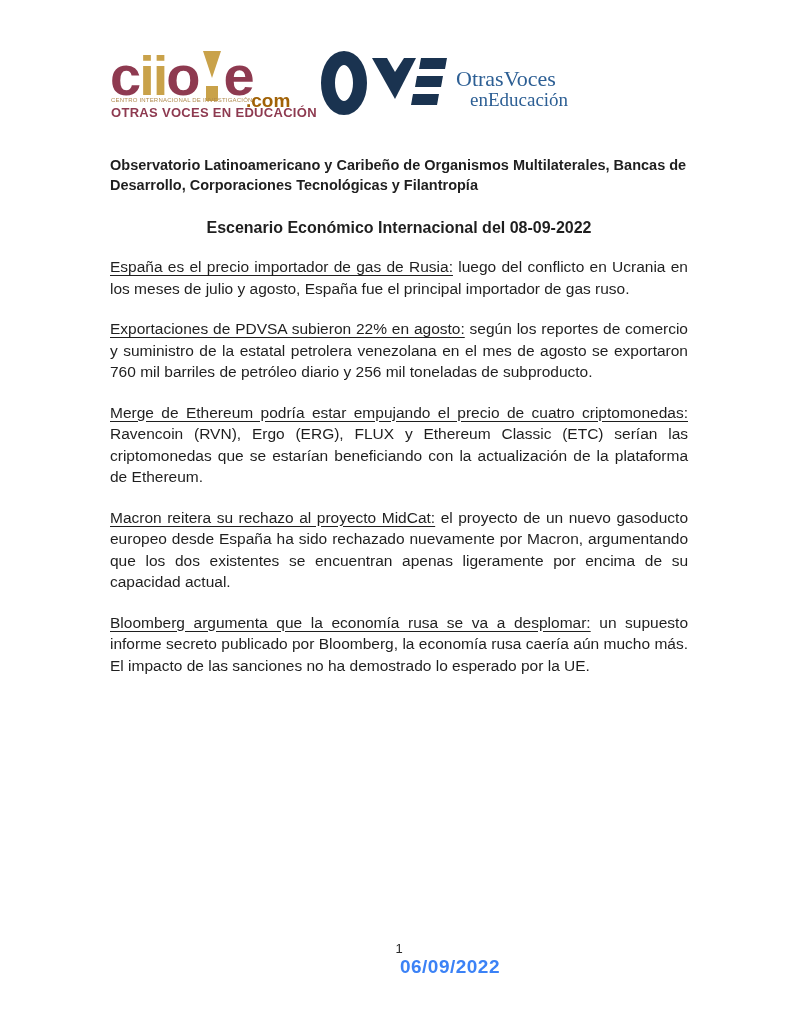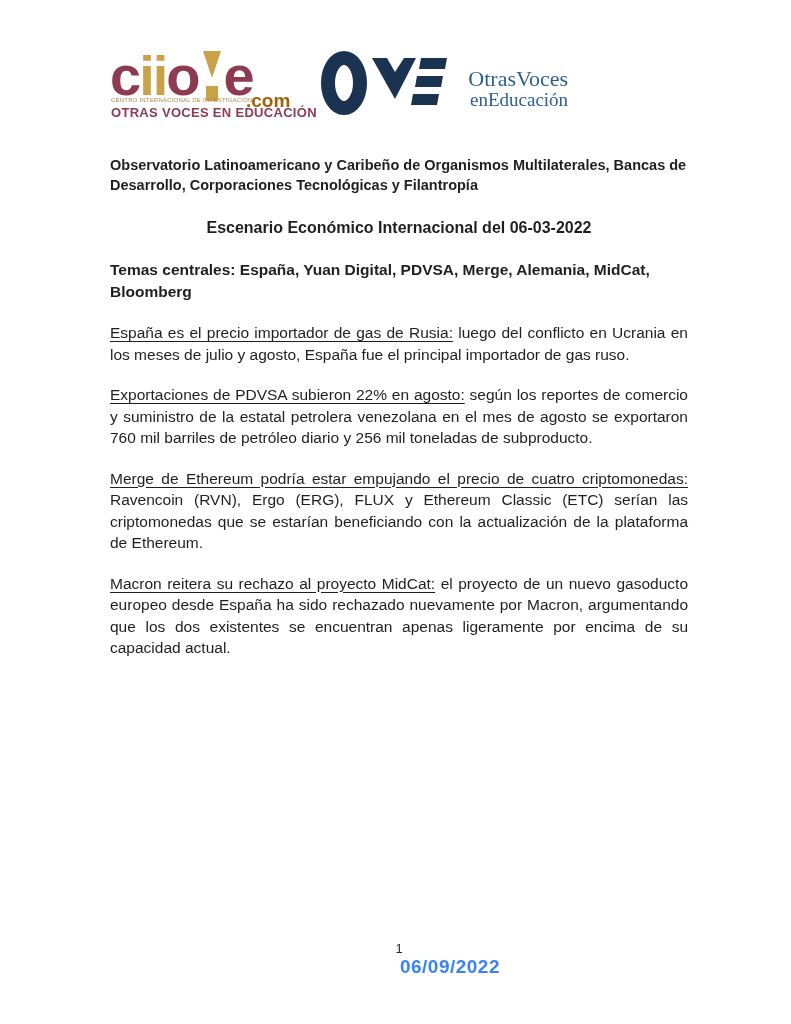--- a/index.html
+++ b/index.html
@@ -25,7 +25,7 @@
   .ciiove-tag2{font-size:13px;color:#8e3a50;font-weight:bold;letter-spacing:.3px;white-space:nowrap;}
   .ciiove-com{position:absolute;left:136px;top:45px;font-size:19px;font-weight:bold;color:#a16207;}
 
-  .ove-logo{display:flex;align-items:flex-start;gap:8px;padding-top:4px;text-align:right;}
+  .ove-logo{display:flex;align-items:flex-start;gap:8px;padding-top:4px;}
   .ove-text{font-family:"Liberation Serif", serif;color:#2d5f94;padding-top:18px;line-height:1.05;}
   .ove-text-1{font-size:22px;}
   .ove-text-2{font-size:19px;padding-left:14px;}

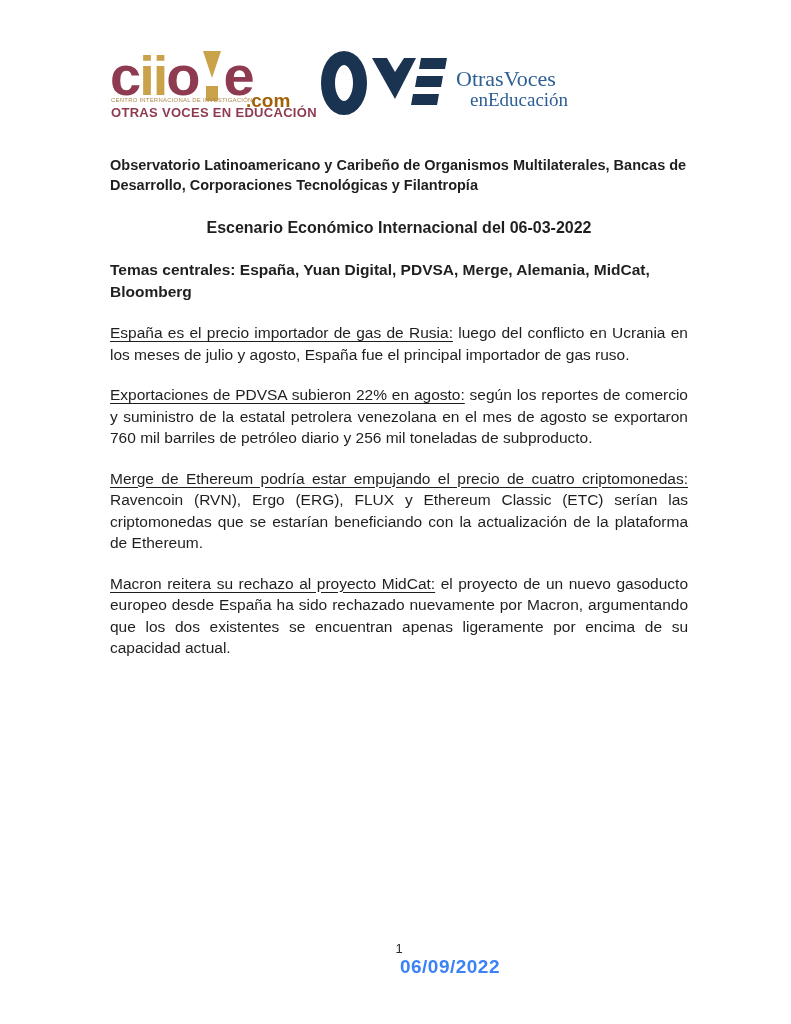--- a/index.html
+++ b/index.html
@@ -77,7 +77,7 @@
 
   <div class="content">
     <p class="org-line">Observatorio Latinoamericano y Caribeño de Organismos Multilaterales, Bancas de Desarrollo, Corporaciones Tecnológicas y Filantropía</p>
-    <h1 class="doc-title">Escenario Económico Internacional del 06-03-2022</h1>
+    <h1 class="doc-title">Escenario Económico Internacional del 08-09-2022</h1>
     <p class="topics">Temas centrales: España, Yuan Digital, PDVSA, Merge, Alemania, MidCat, Bloomberg</p>
 
     <p class="para"><span class="lead">España es el precio importador de gas de Rusia:</span><span> luego del conflicto en Ucrania en los meses de julio y agosto, España fue el principal importador de gas ruso.</span></p>

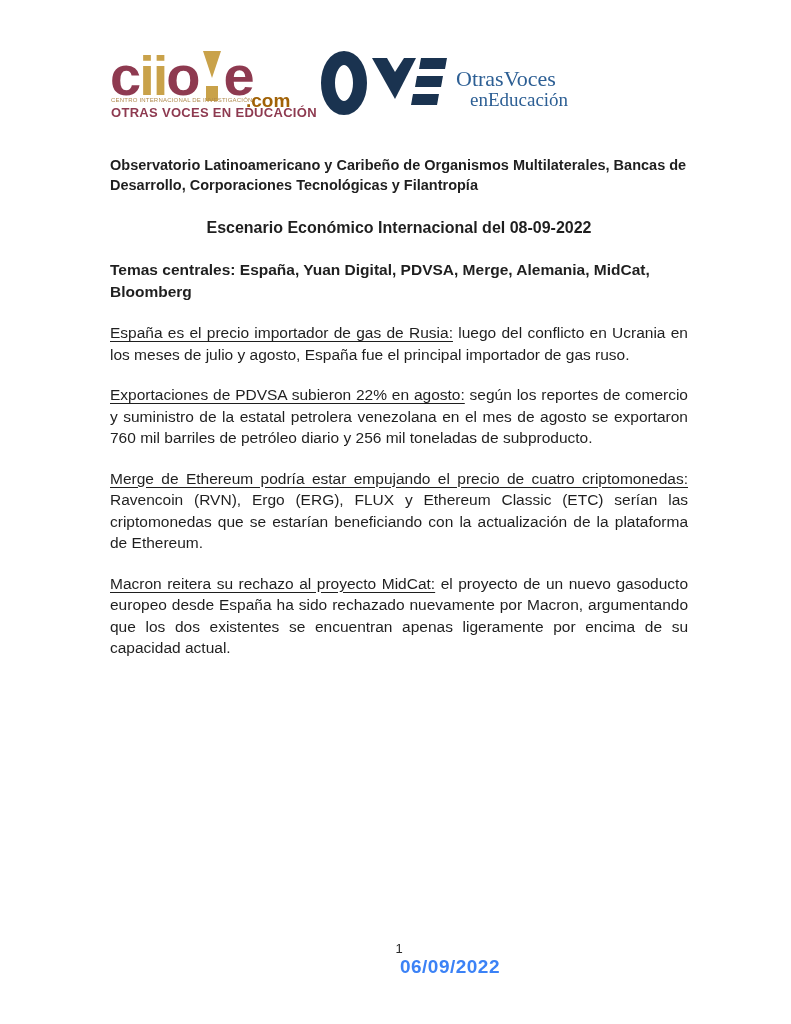--- a/index.html
+++ b/index.html
@@ -78,7 +78,6 @@
   <div class="content">
     <p class="org-line">Observatorio Latinoamericano y Caribeño de Organismos Multilaterales, Bancas de Desarrollo, Corporaciones Tecnológicas y Filantropía</p>
     <h1 class="doc-title">Escenario Económico Internacional del 08-09-2022</h1>
-    <p class="topics">Temas centrales: España, Yuan Digital, PDVSA, Merge, Alemania, MidCat, Bloomberg</p>
 
     <p class="para"><span class="lead">España es el precio importador de gas de Rusia:</span><span> luego del conflicto en Ucrania en los meses de julio y agosto, España fue el principal importador de gas ruso.</span></p>
     <p class="para"><span class="lead">Exportaciones de PDVSA subieron 22% en agosto:</span><span> según los reportes de comercio y suministro de la estatal petrolera venezolana en el mes de agosto se exportaron 760 mil barriles de petróleo diario y 256 mil toneladas de subproducto.</span></p>

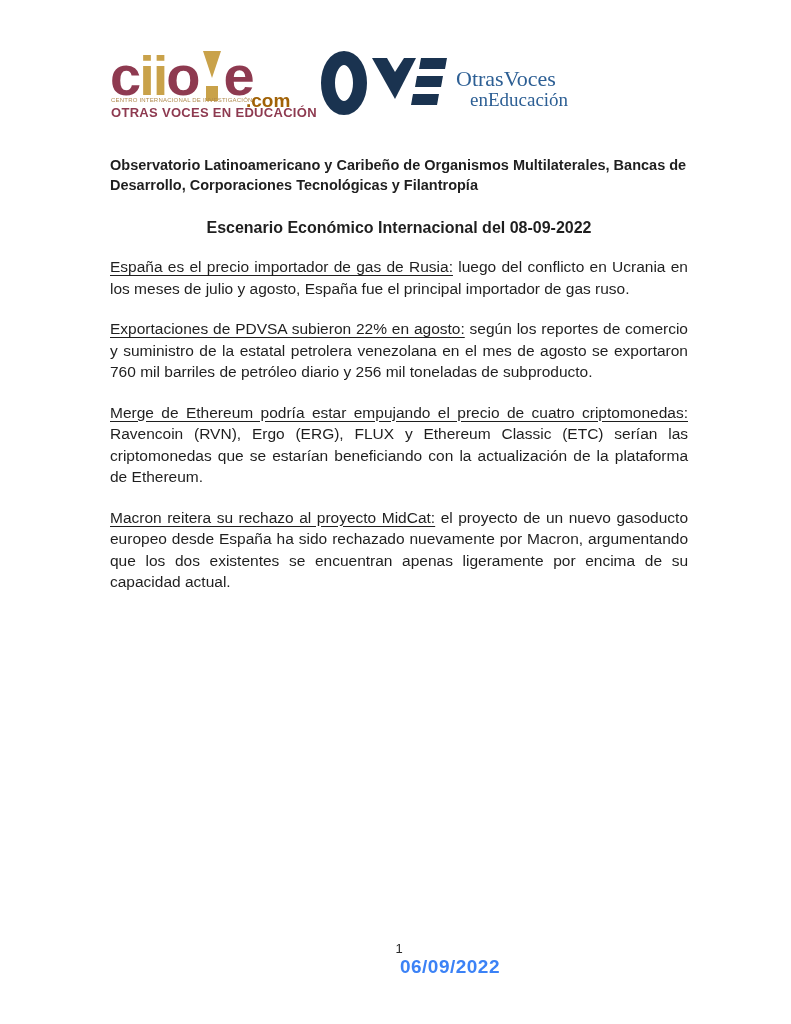--- a/index.html
+++ b/index.html
@@ -83,6 +83,7 @@
     <p class="para"><span class="lead">Exportaciones de PDVSA subieron 22% en agosto:</span><span> según los reportes de comercio y suministro de la estatal petrolera venezolana en el mes de agosto se exportaron 760 mil barriles de petróleo diario y 256 mil toneladas de subproducto.</span></p>
     <p class="para"><span class="lead">Merge de Ethereum podría estar empujando el precio de cuatro criptomonedas:</span><span> Ravencoin (RVN), Ergo (ERG), FLUX y Ethereum Classic (ETC) serían las criptomonedas que se estarían beneficiando con la actualización de la plataforma de Ethereum.</span></p>
     <p class="para"><span class="lead">Macron reitera su rechazo al proyecto MidCat:</span><span> el proyecto de un nuevo gasoducto europeo desde España ha sido rechazado nuevamente por Macron, argumentando que los dos existentes se encuentran apenas ligeramente por encima de su capacidad actual.</span></p>
+    <p class="para"><span class="lead">Bloomberg argumenta que la economía rusa se va a desplomar:</span><span> un supuesto informe secreto publicado por Bloomberg, la economía rusa caería aún mucho más. El impacto de las sanciones no ha demostrado lo esperado por la UE.</span></p>
   </div>
 
   <div class="page-number">1</div>

